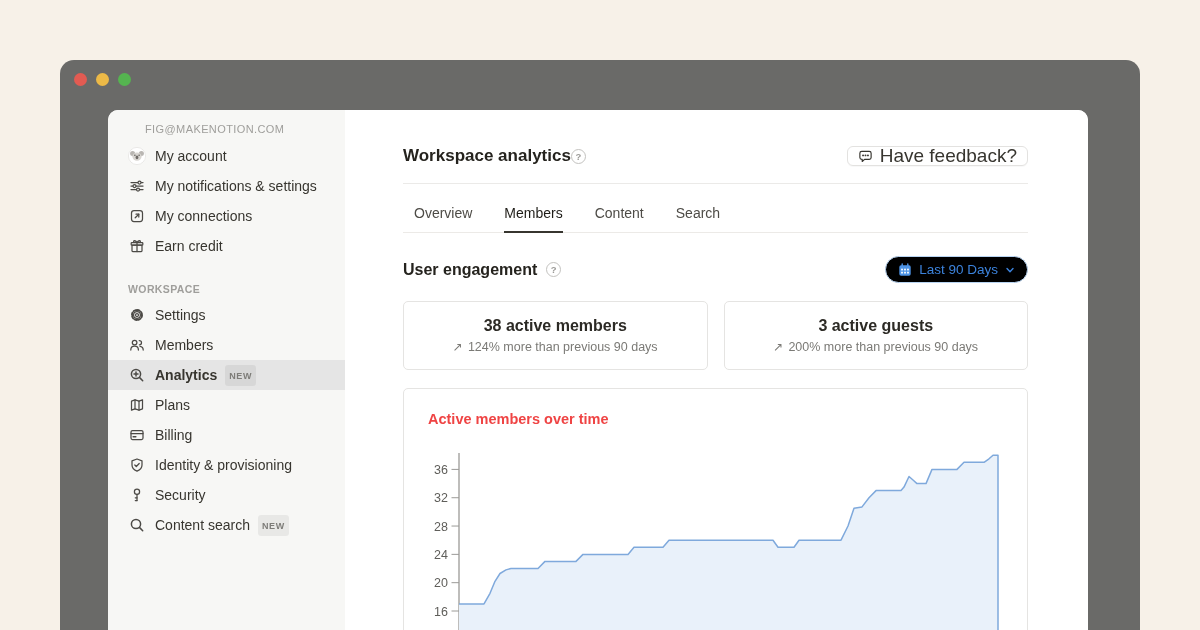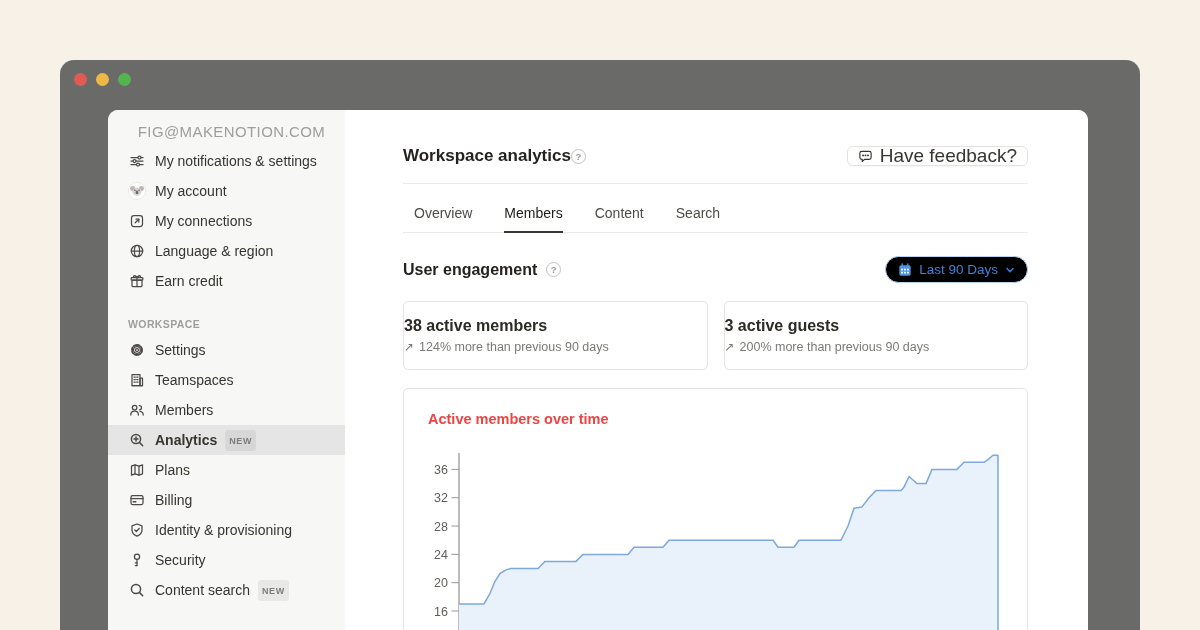--- a/index.html
+++ b/index.html
@@ -29,8 +29,8 @@
     font-size:14px; color:#37352f;
   }
   .sb-email {
-    padding:0 14px 6px 24px; font-size:15px; font-weight:500; letter-spacing:.4px;
-    color:#9f9e9b; text-transform:uppercase;text-align:center;
+    padding:0 14px 6px 37px; font-size:11px; font-weight:500; letter-spacing:.4px;
+    color:#9f9e9b; text-transform:uppercase;
   }
   .sb-item {
     display:flex; align-items:center; min-height:30px; padding:4px 14px 4px 20px;

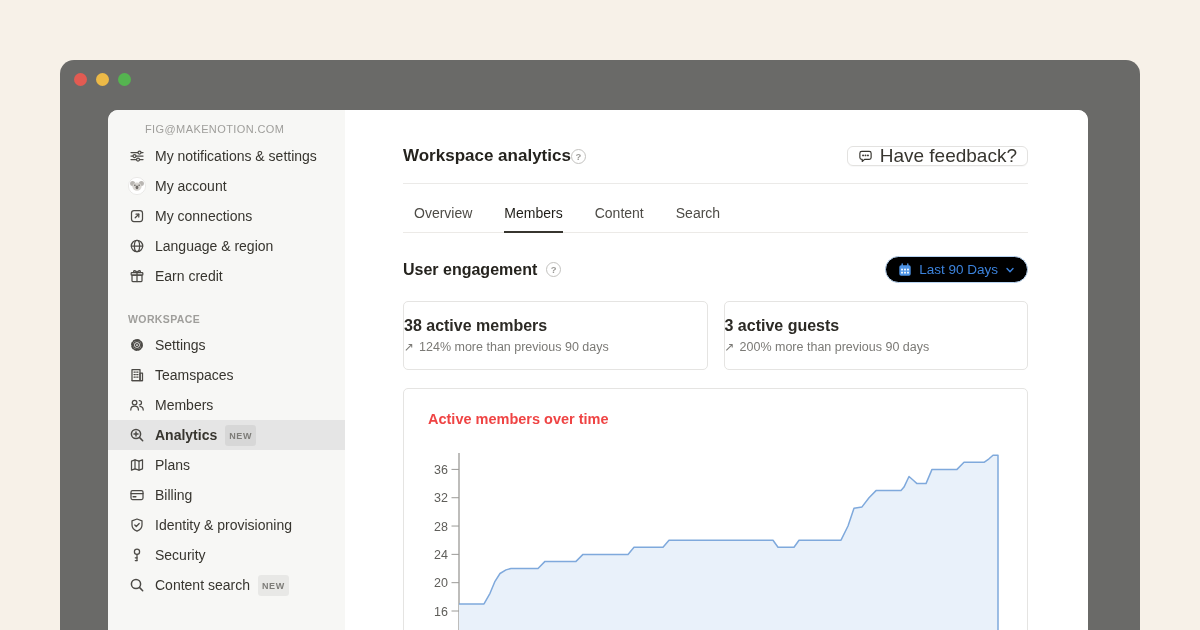--- a/index.html
+++ b/index.html
@@ -106,20 +106,6 @@
 
       <div class="sb-item">
         <span class="ic">
-          <svg class="icon" width="16" height="16" viewBox="0 0 16 16">
-            <line x1="2" y1="4.5" x2="14" y2="4.5"></line>
-              <circle cx="10.5" cy="4.5" r="1.5" fill="#f7f7f5"></circle>
-            <line x1="2" y1="8" x2="14" y2="8"></line>
-              <circle cx="5.5" cy="8" r="1.5" fill="#f7f7f5"></circle>
-            <line x1="2" y1="11.5" x2="14" y2="11.5"></line>
-              <circle cx="9" cy="11.5" r="1.5" fill="#f7f7f5"></circle>
-          </svg>
-        </span>
-        <span>My notifications &amp; settings</span>
-      </div>
-
-      <div class="sb-item">
-        <span class="ic">
           <svg width="18" height="18" viewBox="0 0 18 18">
             <circle cx="9" cy="9" r="9" fill="#ffffff"></circle>
             <circle cx="9" cy="9" r="8.6" fill="none" stroke="#e4e3e1" stroke-width="0.8"></circle>
@@ -132,6 +118,20 @@
           </svg>
         </span>
         <span>My account</span>
+      </div>
+
+      <div class="sb-item">
+        <span class="ic">
+          <svg class="icon" width="16" height="16" viewBox="0 0 16 16">
+            <line x1="2" y1="4.5" x2="14" y2="4.5"></line>
+              <circle cx="10.5" cy="4.5" r="1.5" fill="#f7f7f5"></circle>
+            <line x1="2" y1="8" x2="14" y2="8"></line>
+              <circle cx="5.5" cy="8" r="1.5" fill="#f7f7f5"></circle>
+            <line x1="2" y1="11.5" x2="14" y2="11.5"></line>
+              <circle cx="9" cy="11.5" r="1.5" fill="#f7f7f5"></circle>
+          </svg>
+        </span>
+        <span>My notifications &amp; settings</span>
       </div>
 
       <div class="sb-item">

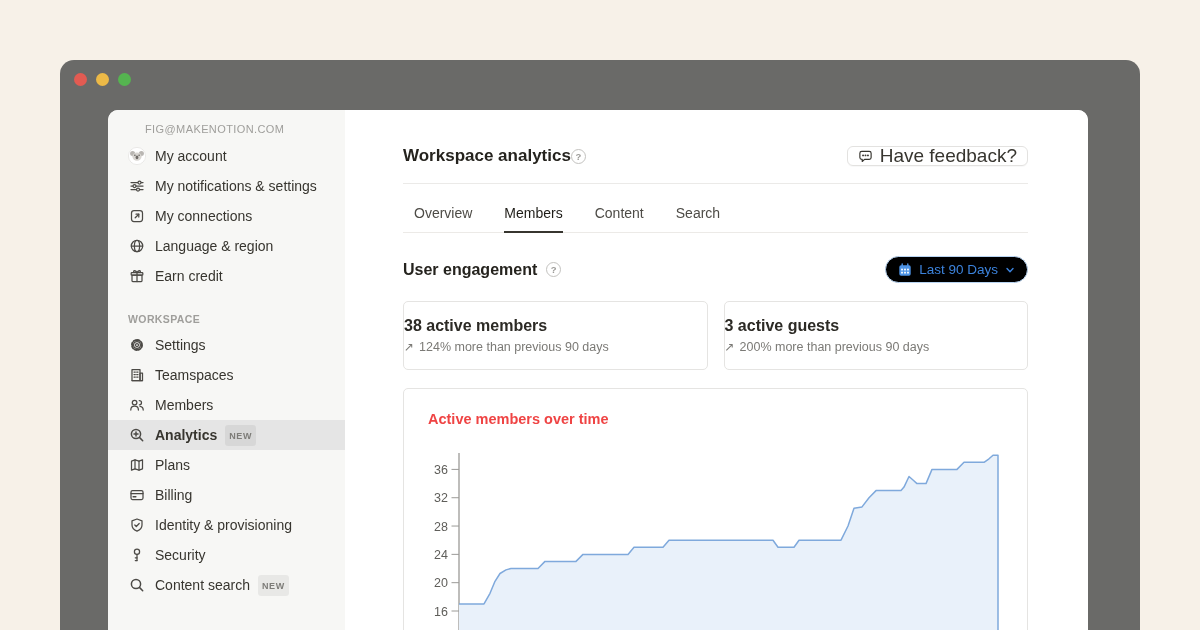--- a/index.html
+++ b/index.html
@@ -145,16 +145,6 @@
         <span>My connections</span>
       </div>
 
-      <div class="sb-item">
-        <span class="ic">
-          <svg class="icon" width="16" height="16" viewBox="0 0 16 16">
-            <circle cx="8" cy="8" r="5.7"></circle>
-            <ellipse cx="8" cy="8" rx="2.6" ry="5.7"></ellipse>
-            <line x1="2.3" y1="8" x2="13.7" y2="8"></line>
-          </svg>
-        </span>
-        <span>Language &amp; region</span>
-      </div>
 
       <div class="sb-item">
         <span class="ic">

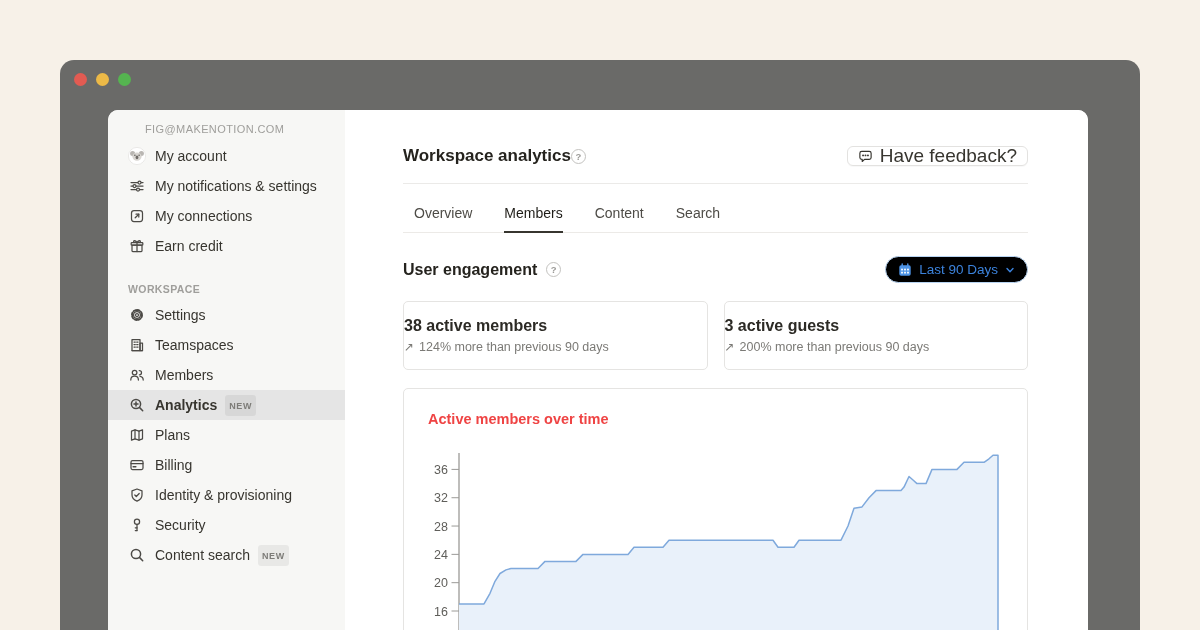--- a/index.html
+++ b/index.html
@@ -76,7 +76,7 @@
   .stats-row { display:flex; gap:16px; margin-top:18px; }
   .stat-card {
     flex:1; height:69px; border:1px solid #e5e4e2; border-radius:5px; background:#fff;
-    display:flex; flex-direction:column; align-items:flex-start; justify-content:center; gap:5px;
+    display:flex; flex-direction:column; align-items:center; justify-content:center; gap:5px;
   }
   .stat-value { font-size:16px; font-weight:600; color:#2c2a25; }
   .stat-change { font-size:12.5px; color:#7b7a76; display:flex; align-items:center; gap:5px; }

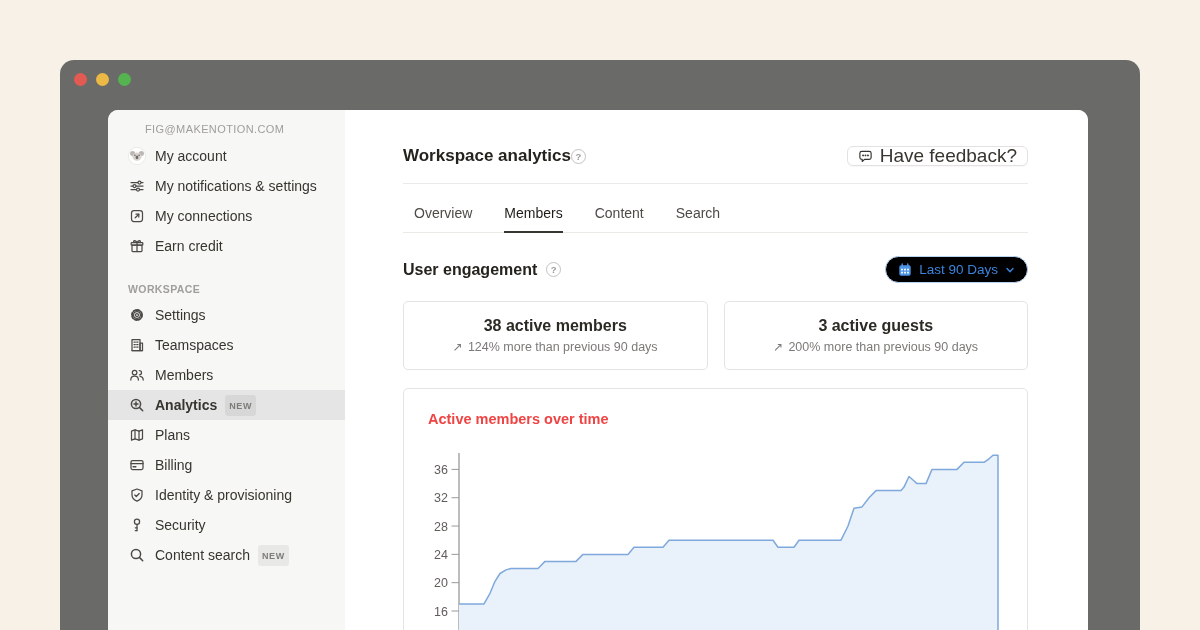--- a/index.html
+++ b/index.html
@@ -173,22 +173,6 @@
         <span>Settings</span>
       </div>
 
-      <div class="sb-item">
-        <span class="ic">
-          <svg class="icon" width="16" height="16" viewBox="0 0 16 16">
-            <rect x="3" y="2.5" width="8" height="11"></rect>
-            <line x1="3" y1="13.5" x2="13.5" y2="13.5"></line>
-            <rect x="11" y="6" width="2.5" height="7.5"></rect>
-            <line x1="5" y1="5" x2="6.3" y2="5"></line>
-              <line x1="7.7" y1="5" x2="9" y2="5"></line>
-            <line x1="5" y1="7.5" x2="6.3" y2="7.5"></line>
-              <line x1="7.7" y1="7.5" x2="9" y2="7.5"></line>
-            <line x1="5" y1="10" x2="6.3" y2="10"></line>
-              <line x1="7.7" y1="10" x2="9" y2="10"></line>
-          </svg>
-        </span>
-        <span>Teamspaces</span>
-      </div>
 
       <div class="sb-item">
         <span class="ic">

